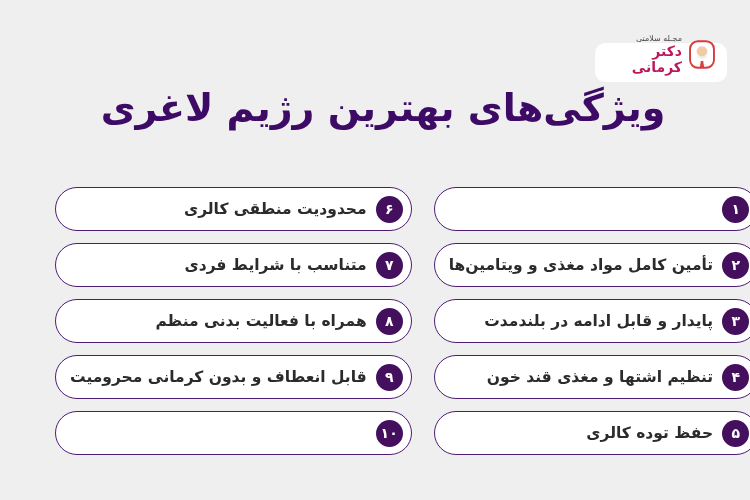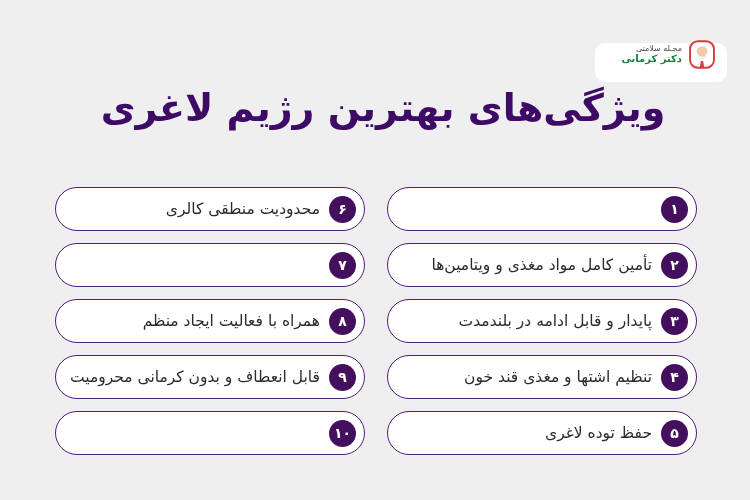--- a/index.html
+++ b/index.html
@@ -41,9 +41,9 @@
     display: block;
   }
   .logo-brand {
-    font-size: 10px;
+    font-size: 14px;
     font-weight: bold;
-    color: #15803d;
+    color: #be185d;
     display: block;
   }
   .logo-avatar { flex: 0 0 auto; width: 26px; height: 29px; }

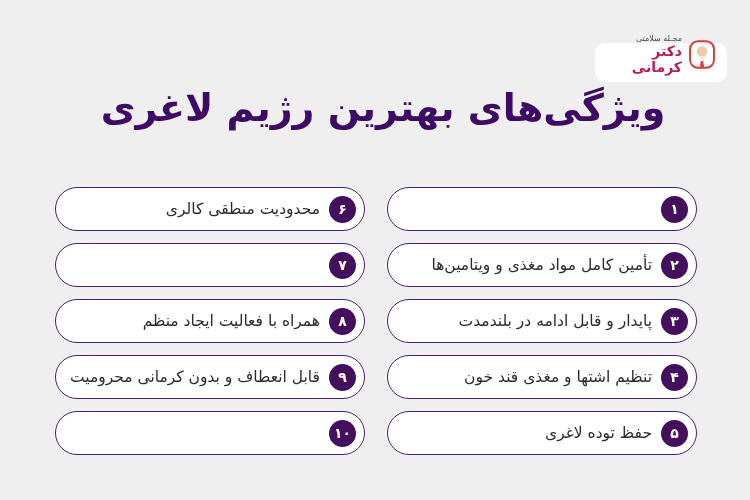--- a/index.html
+++ b/index.html
@@ -106,7 +106,7 @@
   }
   .pill-label {
     font-size: 15.5px;
-    font-weight: 400;
+    font-weight: 700;
     color: #2b2b2b;
     white-space: nowrap;
   }

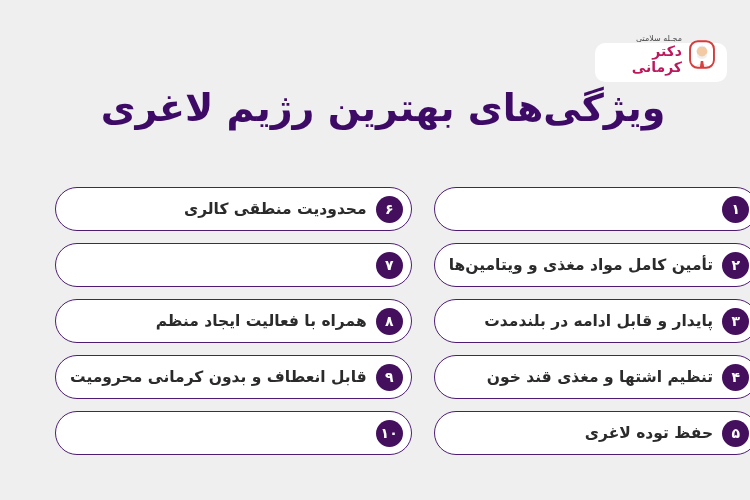--- a/index.html
+++ b/index.html
@@ -152,6 +152,7 @@
       </div>
       <div class="pill">
         <span class="num-badge">۷</span>
+        <span class="pill-label">متناسب با شرایط فردی</span>
       </div>
       <div class="pill">
         <span class="num-badge">۸</span>

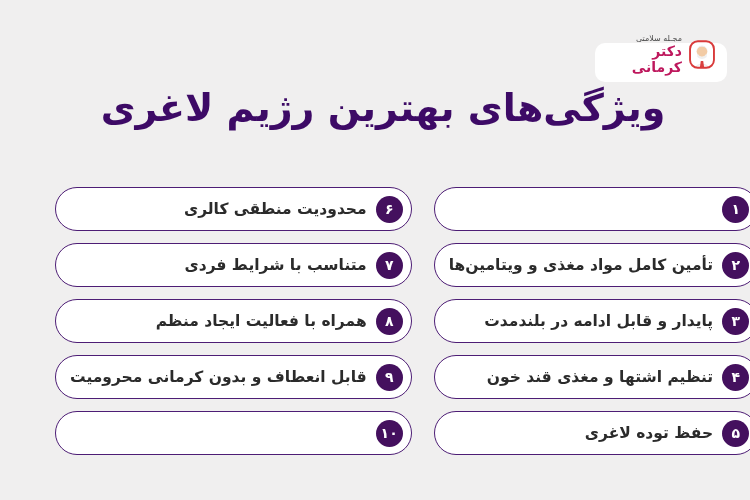--- a/index.html
+++ b/index.html
@@ -156,7 +156,7 @@
       </div>
       <div class="pill">
         <span class="num-badge">۸</span>
-        <span class="pill-label">همراه با فعالیت ایجاد منظم</span>
+        <span class="pill-label">همراه با فعالیت بدنی منظم</span>
       </div>
       <div class="pill">
         <span class="num-badge">۹</span>

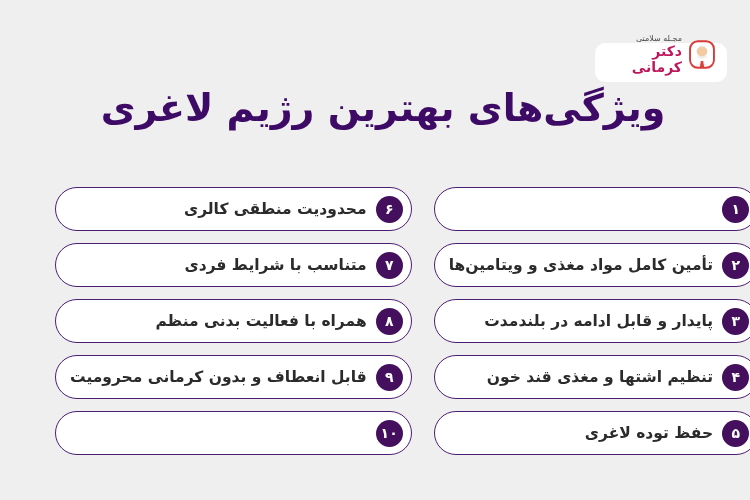--- a/index.html
+++ b/index.html
@@ -185,7 +185,7 @@
       </div>
       <div class="pill">
         <span class="num-badge">۵</span>
-        <span class="pill-label">حفظ توده لاغری</span>
+        <span class="pill-label">حفظ توده کالری</span>
       </div>
     </div>
 

